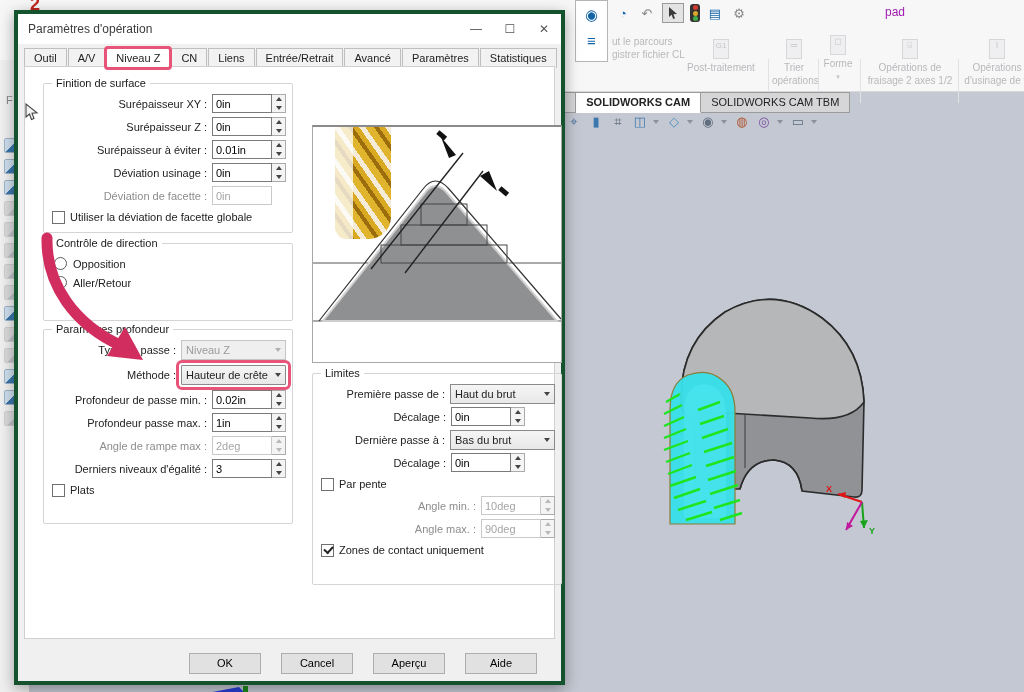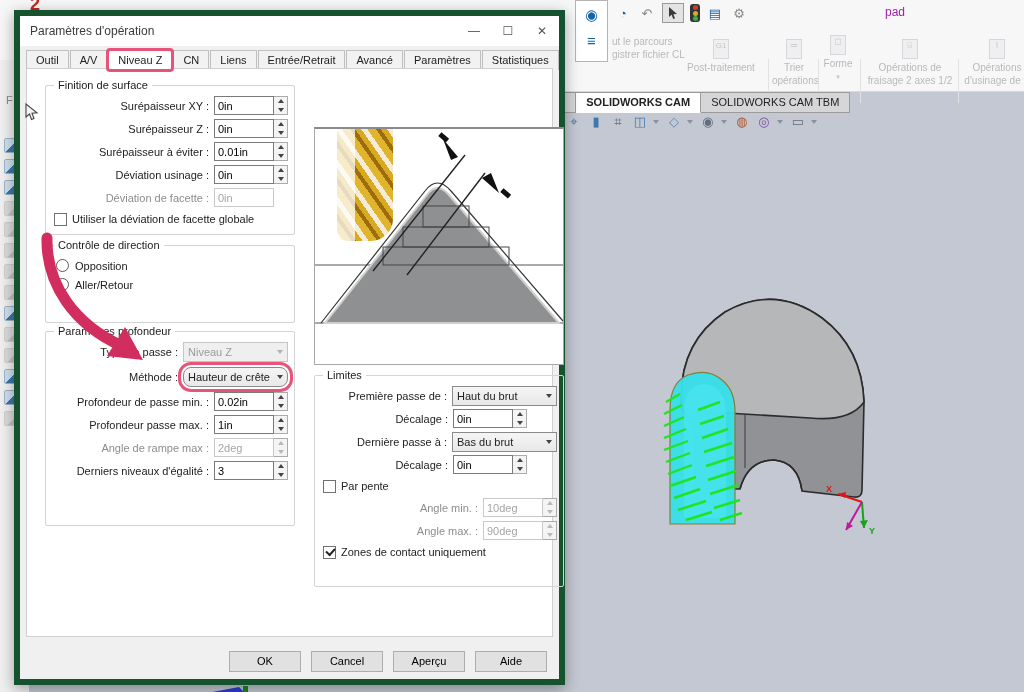--- a/index.html
+++ b/index.html
@@ -45,7 +45,7 @@
   .peek { position:absolute; left:205px; top:684px; z-index:1; }
 
   
-  .dialog { position:absolute; left:14px; top:10px; width:551px; height:675px; background:#f0f0f0; border:6px solid #14532d; box-shadow:0 4px 14px rgba(0,0,0,.35); z-index:10; }
+  .dialog { position:absolute; left:14px; top:10px; width:551px; height:675px; background:#f0f0f0; border:4px solid #14532d; box-shadow:0 4px 14px rgba(0,0,0,.35); z-index:10; }
   .dtitle { height:30px; background:#fff; display:flex; align-items:center; padding-left:10px; color:#3c3c3c; font-size:12px; }
   .dctrls { margin-left:auto; display:flex; }
   .dctrl { width:34px; height:28px; display:flex; align-items:center; justify-content:center; color:#555; font-size:12px; }

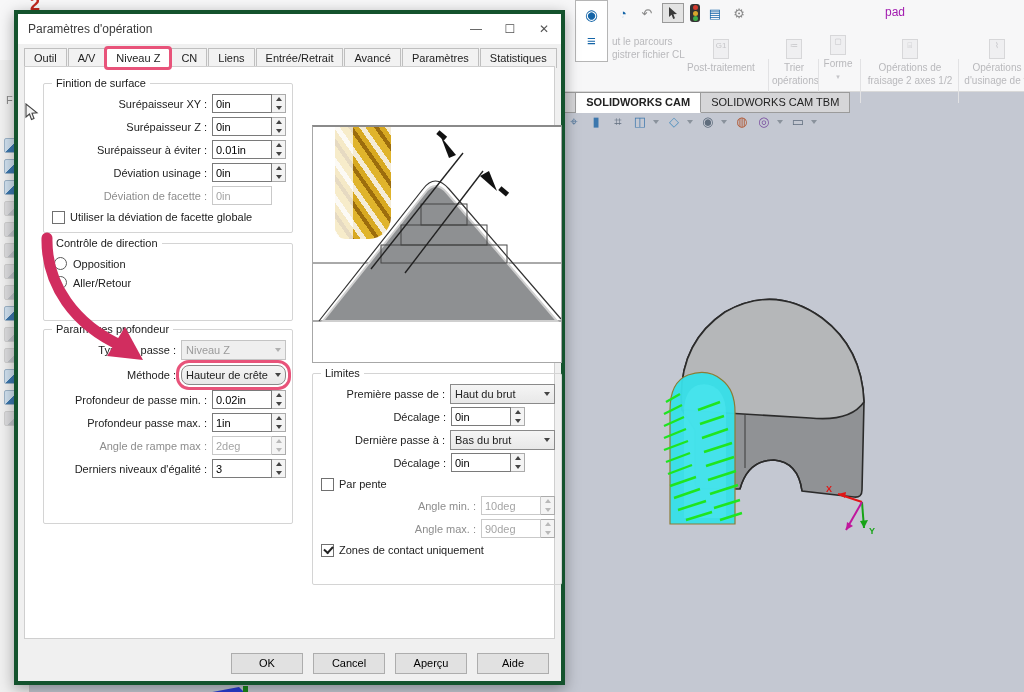--- a/index.html
+++ b/index.html
@@ -73,7 +73,7 @@
   .combo .ca { width:15px; display:flex; justify-content:center; }
   .combo.dis { border-color:#c4c4c4; background:#efefef; color:#9b9b9b; }
   .combo.dis .tdn { border-top-color:#b0b0b0; }
-  .combo.hl { outline:3px solid #e8537a; outline-offset:2px; border-radius:8px; }
+  .combo.hl { outline:3px solid #e8537a; outline-offset:2px; border-radius:1px; }
   .cb { width:13px; height:13px; border:1px solid #707070; background:#fff; margin-right:5px; flex:0 0 auto; position:relative; }
   .cb.checked::after { content:""; position:absolute; left:2px; top:1px; width:7px; height:4px; border-left:2px solid #222; border-bottom:2px solid #222; transform:rotate(-48deg); }
   .rb { width:13px; height:13px; border:1px solid #5a5a5a; border-radius:50%; background:#fff; margin-right:6px; position:relative; flex:0 0 auto; }

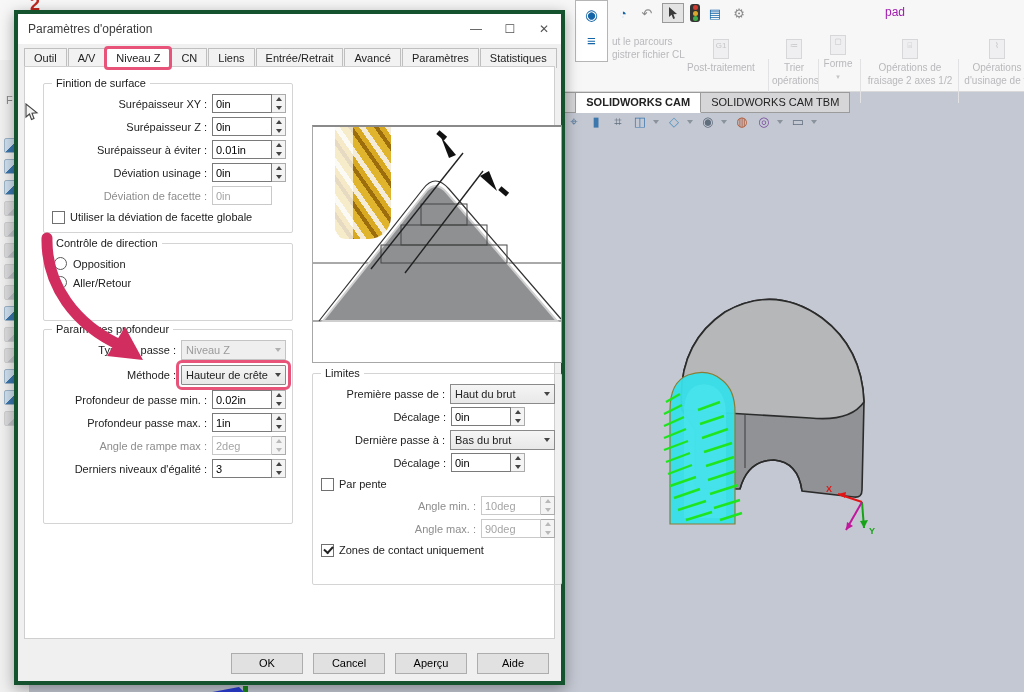--- a/index.html
+++ b/index.html
@@ -417,6 +417,10 @@
                 </span>
               </span>
           </div>
+          <div class="cbrow">
+            <span class="cb"></span>
+            <span>Plats</span>
+          </div>
         </div>
       </div>
 

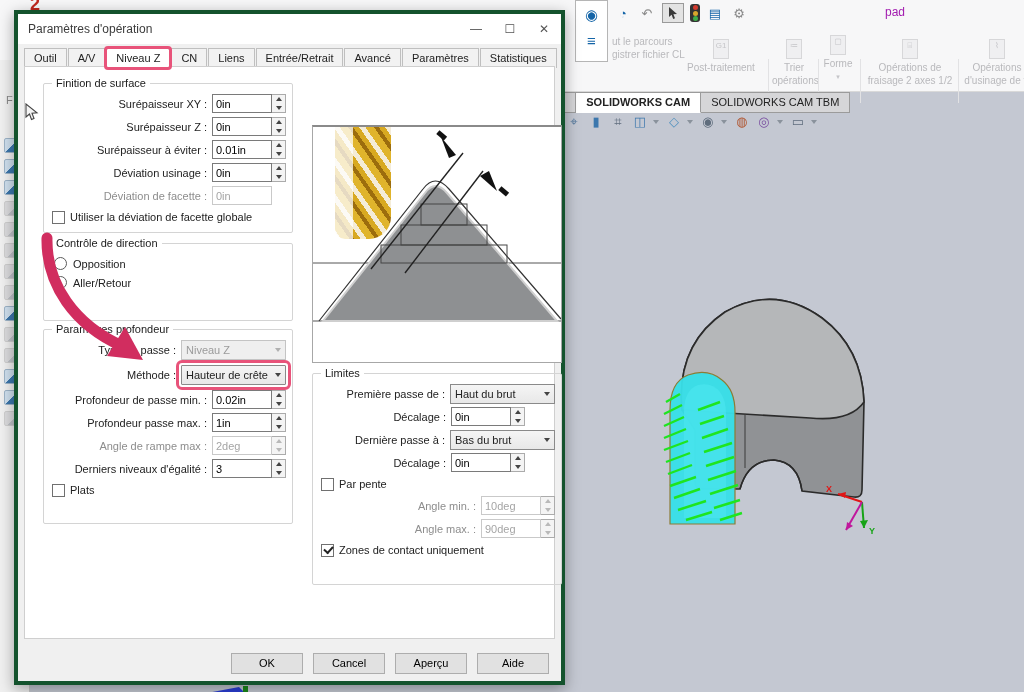--- a/index.html
+++ b/index.html
@@ -54,7 +54,7 @@
   .dtab.sel { background:#fff; z-index:2; }
   .dtab.hl { outline:3px solid #e8537a; outline-offset:-1px; border-radius:2px; }
   .dbody { position:absolute; left:6px; right:6px; top:52px; bottom:42px; background:#fff; border:1px solid #cfcfcf; }
-  .dfoot { position:absolute; left:0; right:0; bottom:0; height:36px; display:flex; align-items:center; justify-content:flex-end; gap:10px; padding-right:12px;margin-left:20px; }
+  .dfoot { position:absolute; left:0; right:0; bottom:0; height:36px; display:flex; align-items:center; justify-content:flex-end; gap:20px; padding-right:24px;margin-left:20px; }
   .dbtn { width:72px; height:21px; border:1px solid #adadad; background:#e1e1e1; font-size:11px; display:flex; align-items:center; justify-content:center; }
 
   .group { position:absolute; border:1px solid #d4d4d4; border-radius:2px; }

